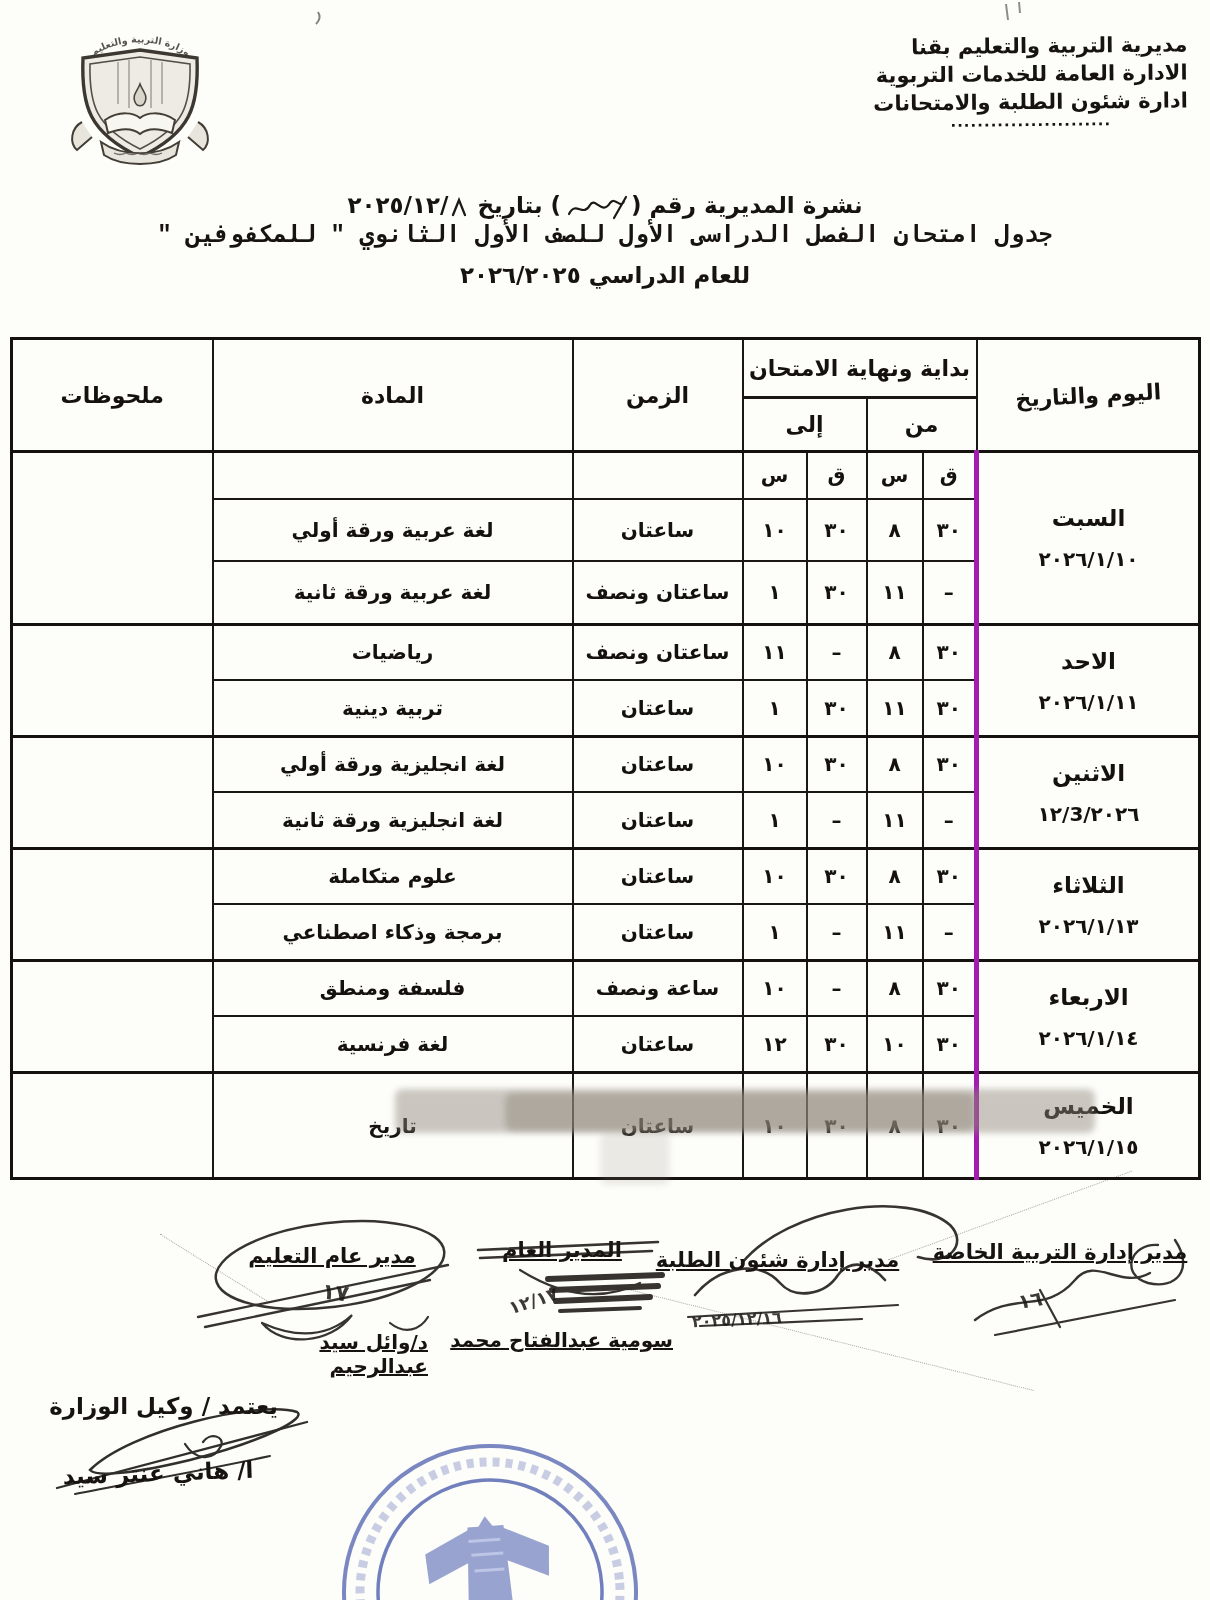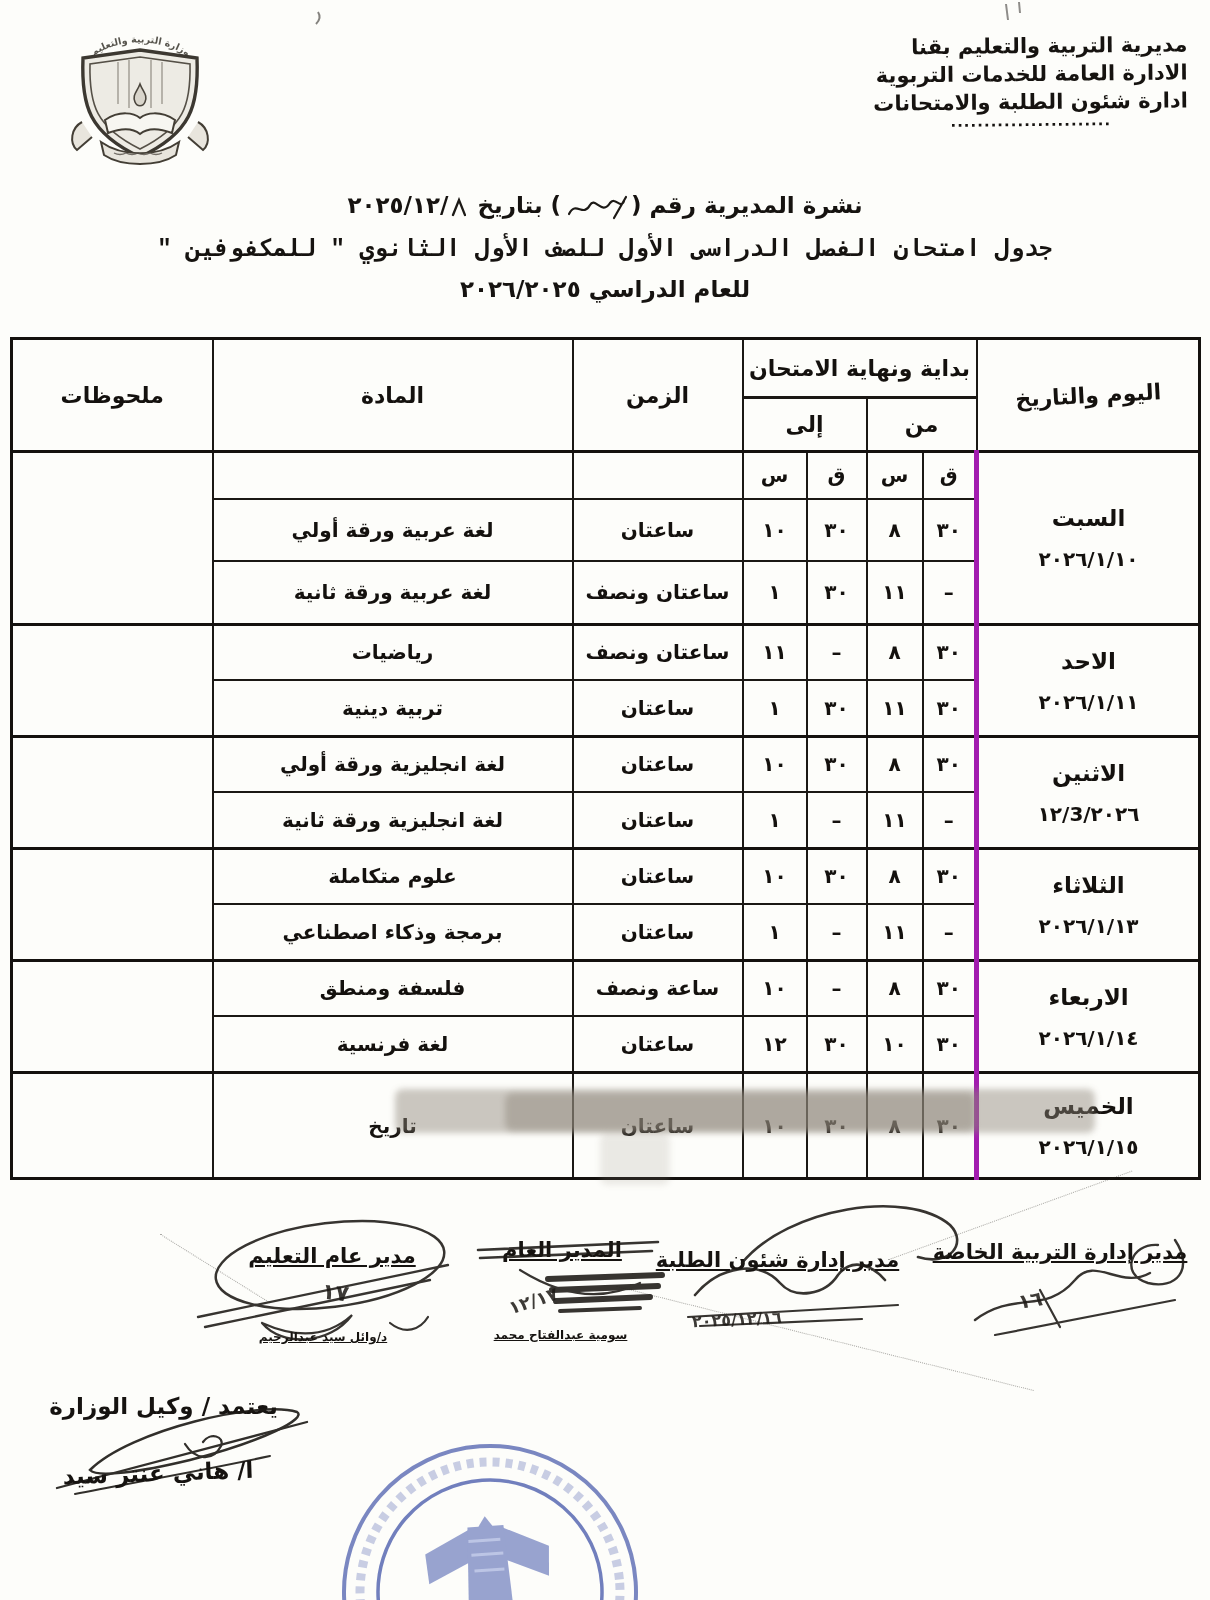--- a/index.html
+++ b/index.html
@@ -16,7 +16,7 @@
 
   
   .titles { position:absolute; top:192px; left:0; width:100%; text-align:center; direction:rtl; font-weight:bold; }
-  .titles .t1 { font-size:23px; margin-bottom:14px; }
+  .titles .t1 { font-size:23px; }
   .titles .t2 { font-size:24px; margin-bottom:13px;font-family:Liberation Mono, monospace; }
   .titles .t3 { font-size:23px; }
   .scribble-inline { display:inline-block; vertical-align:middle; margin:0 3px; }

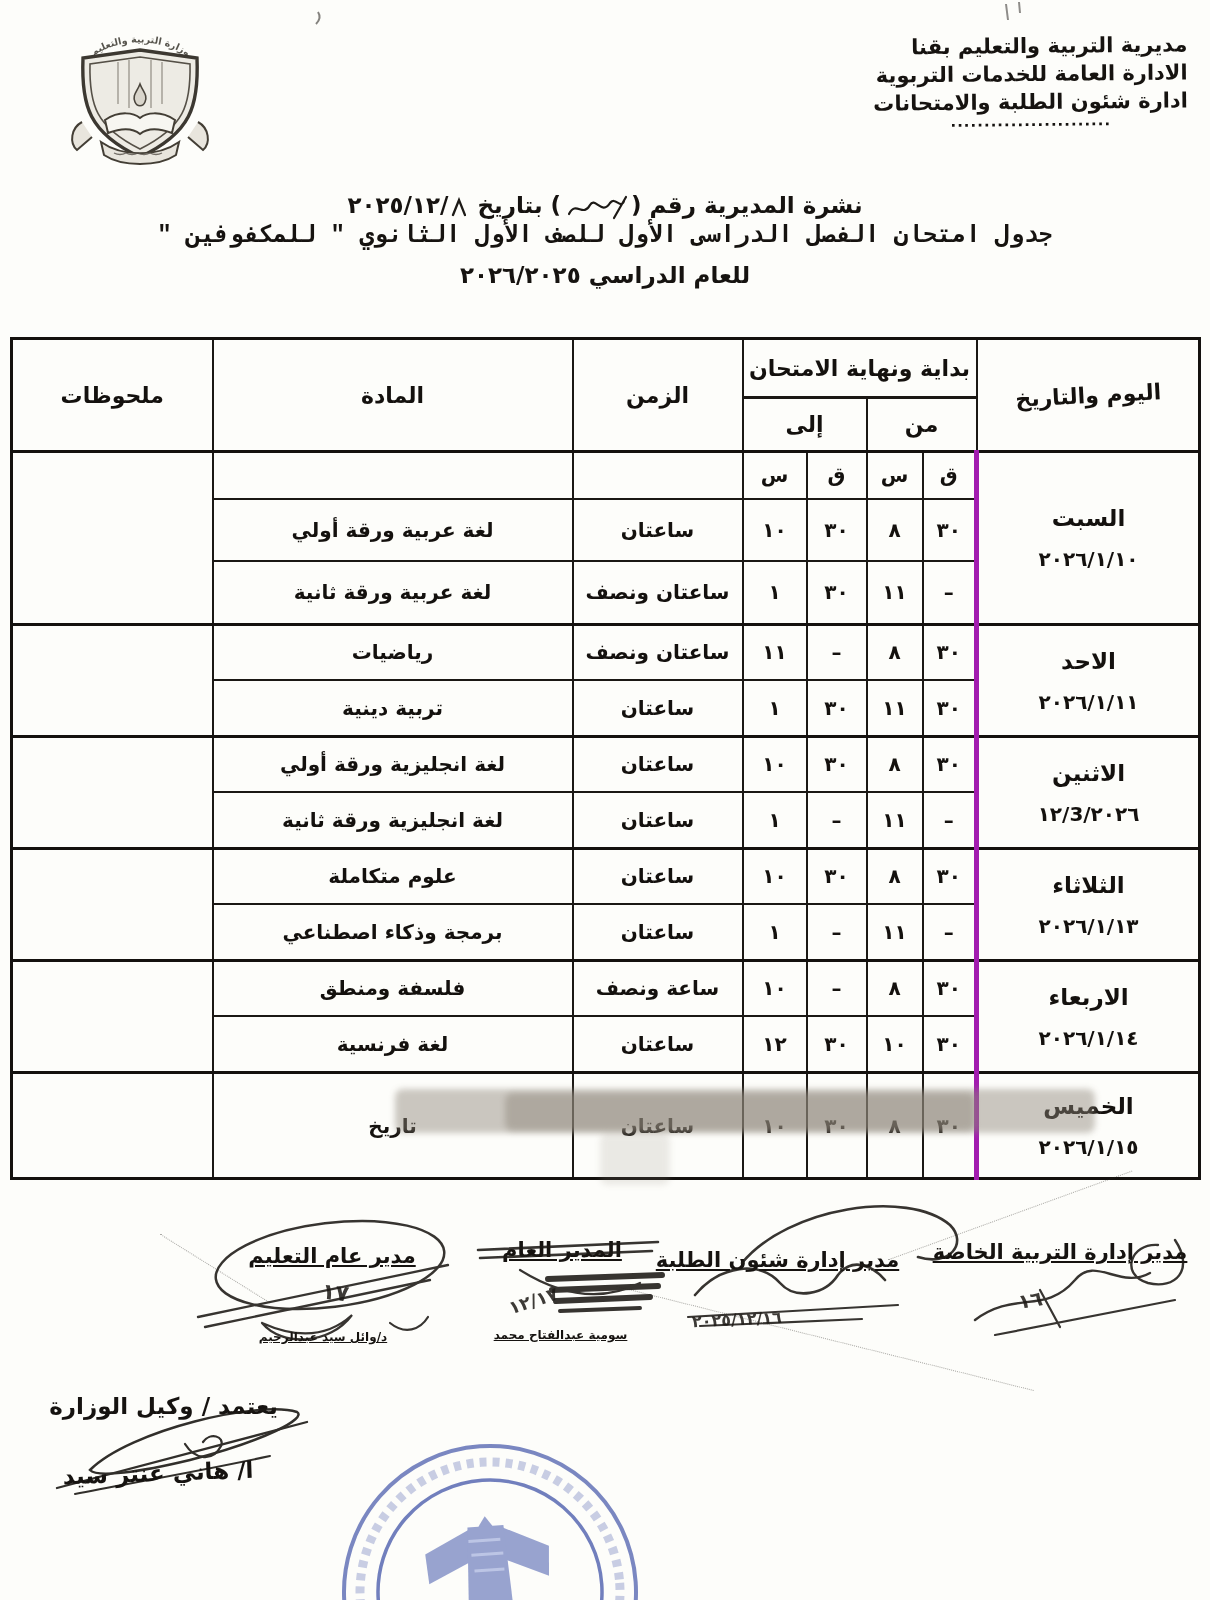--- a/index.html
+++ b/index.html
@@ -46,7 +46,7 @@
   
   .sig-title, .sig-name { position:absolute; direction:rtl; text-align:center; font-weight:bold;text-decoration:underline; }
   .sig-title { font-size:21px; }
-  .sig-name { font-size:12px; }
+  .sig-name { font-size:20px;text-align:right; }
   .hand { position:absolute; font-weight:bold; color:#23201c; opacity:.88; }
 
   .approval-label { position:absolute; left:46px; top:1378px; width:235px; font-size:23px;

